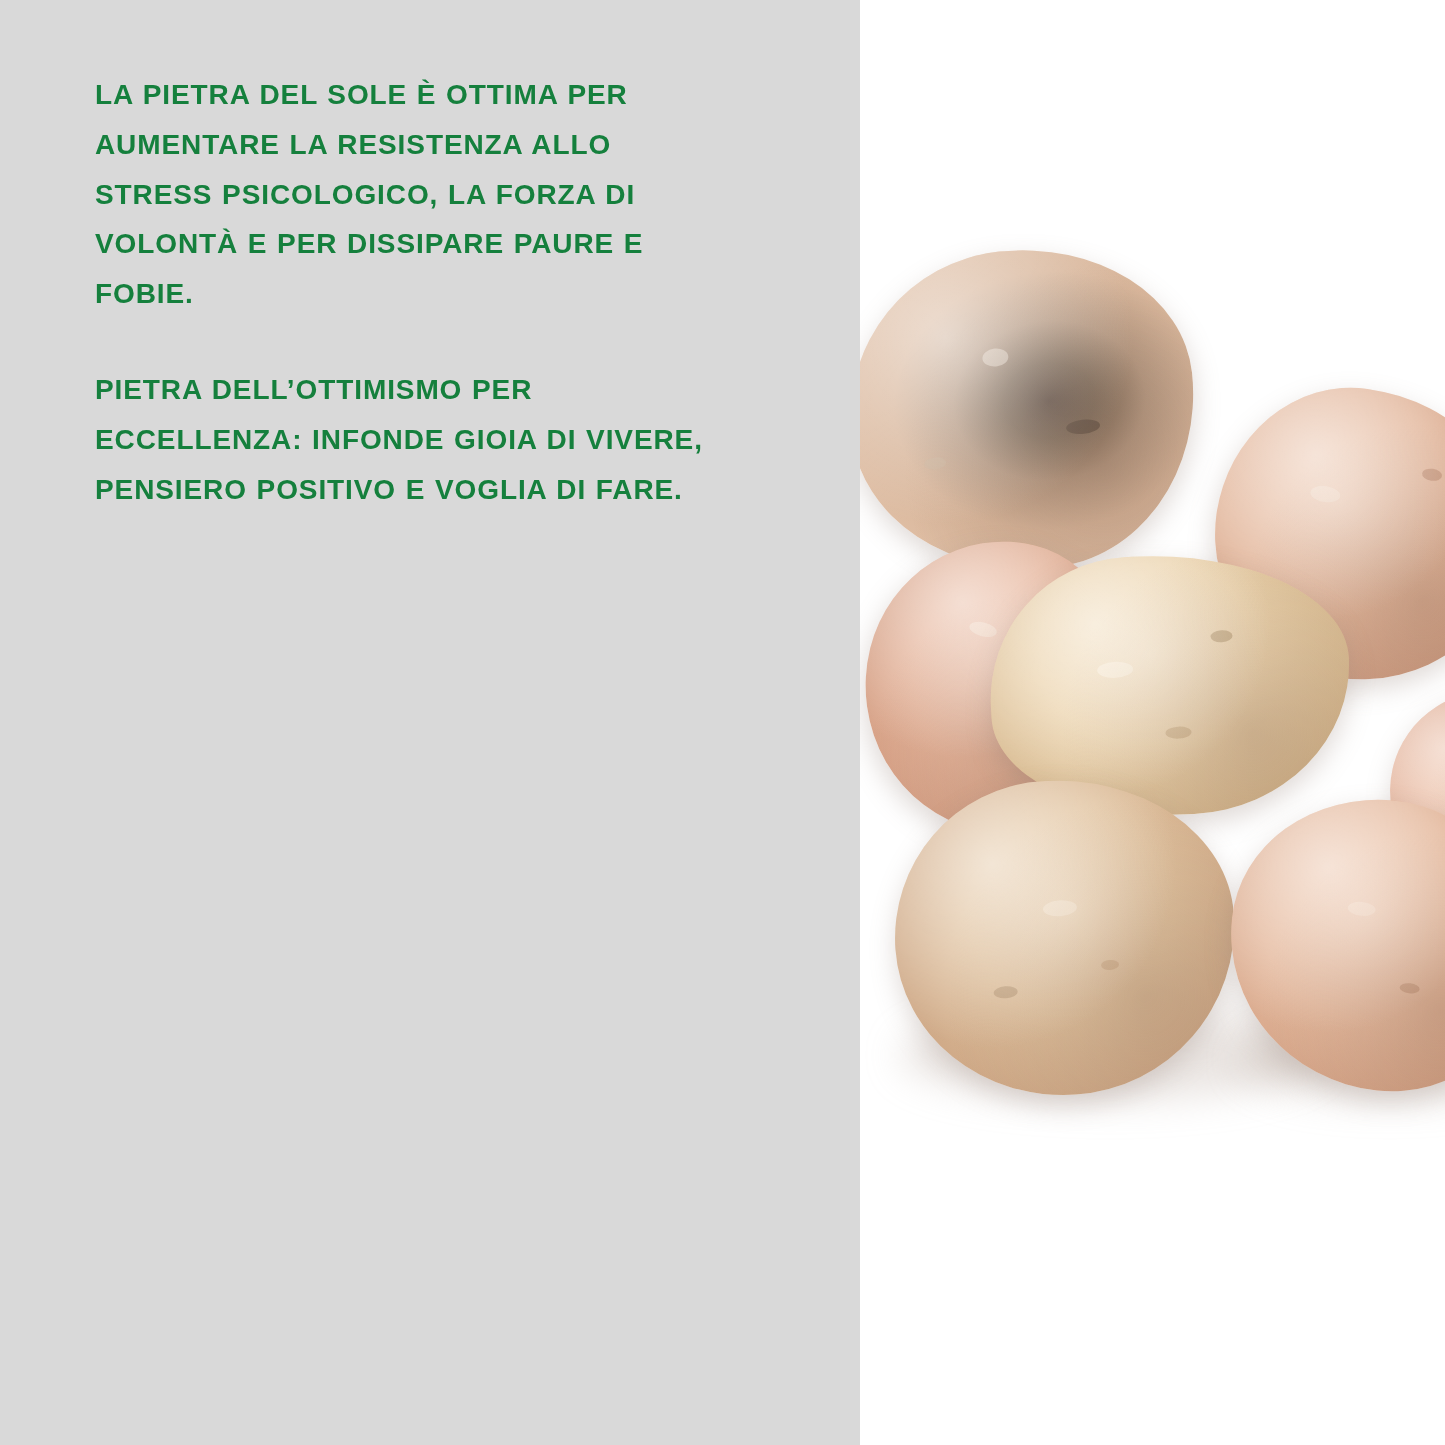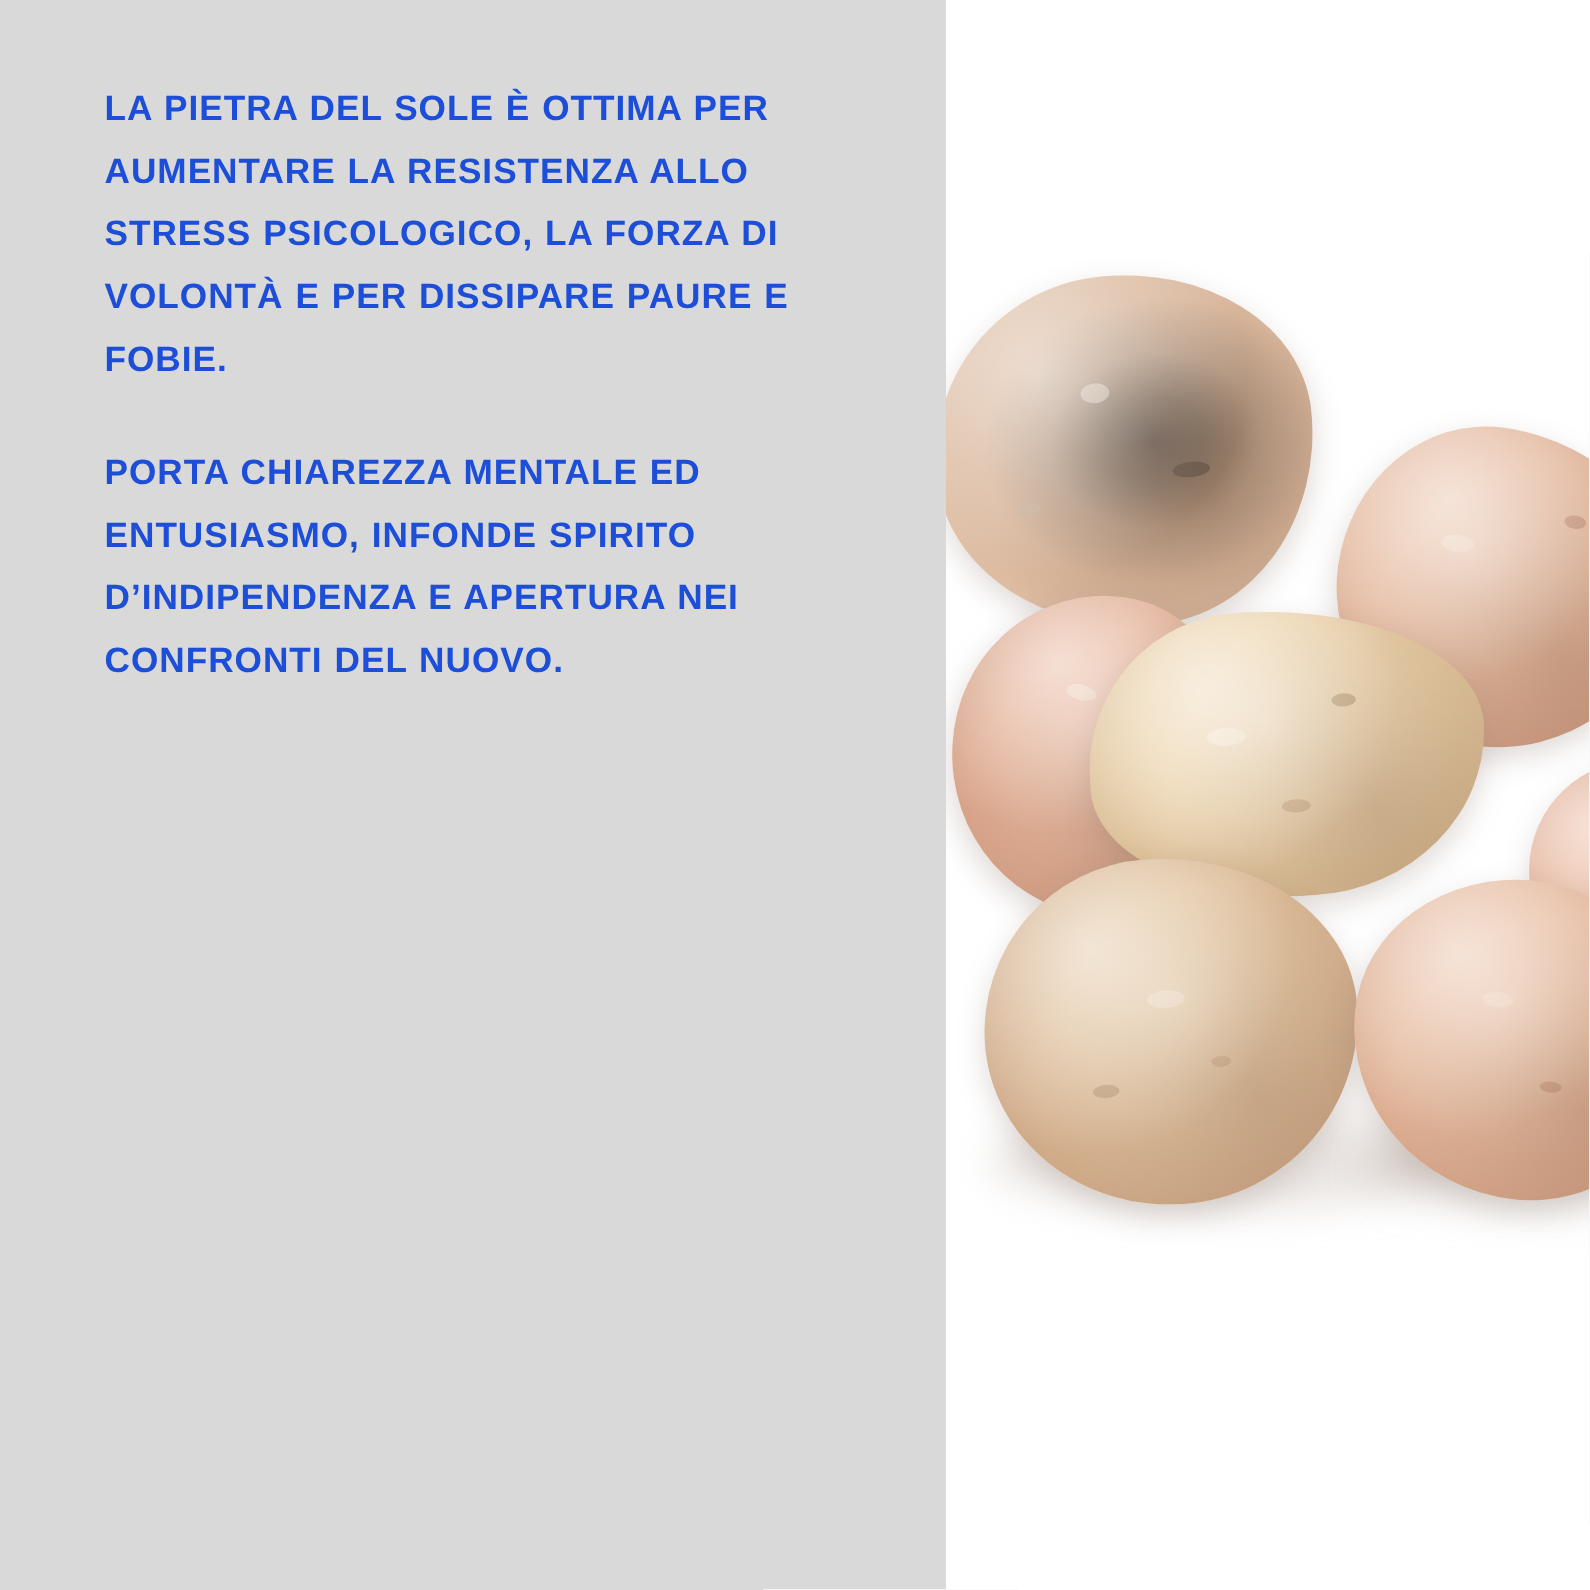--- a/index.html
+++ b/index.html
@@ -28,10 +28,10 @@
   .para {
     width: 640px;
     font-weight: bold;
-    font-size: 32px;
+    font-size: 28px;
     line-height: 1.78;
     letter-spacing: 0.9px;
-    color: #1d4ed8;
+    color: #15803d;
     text-transform: uppercase;
     margin: 0 0 46px 0;
     word-spacing: 1px;

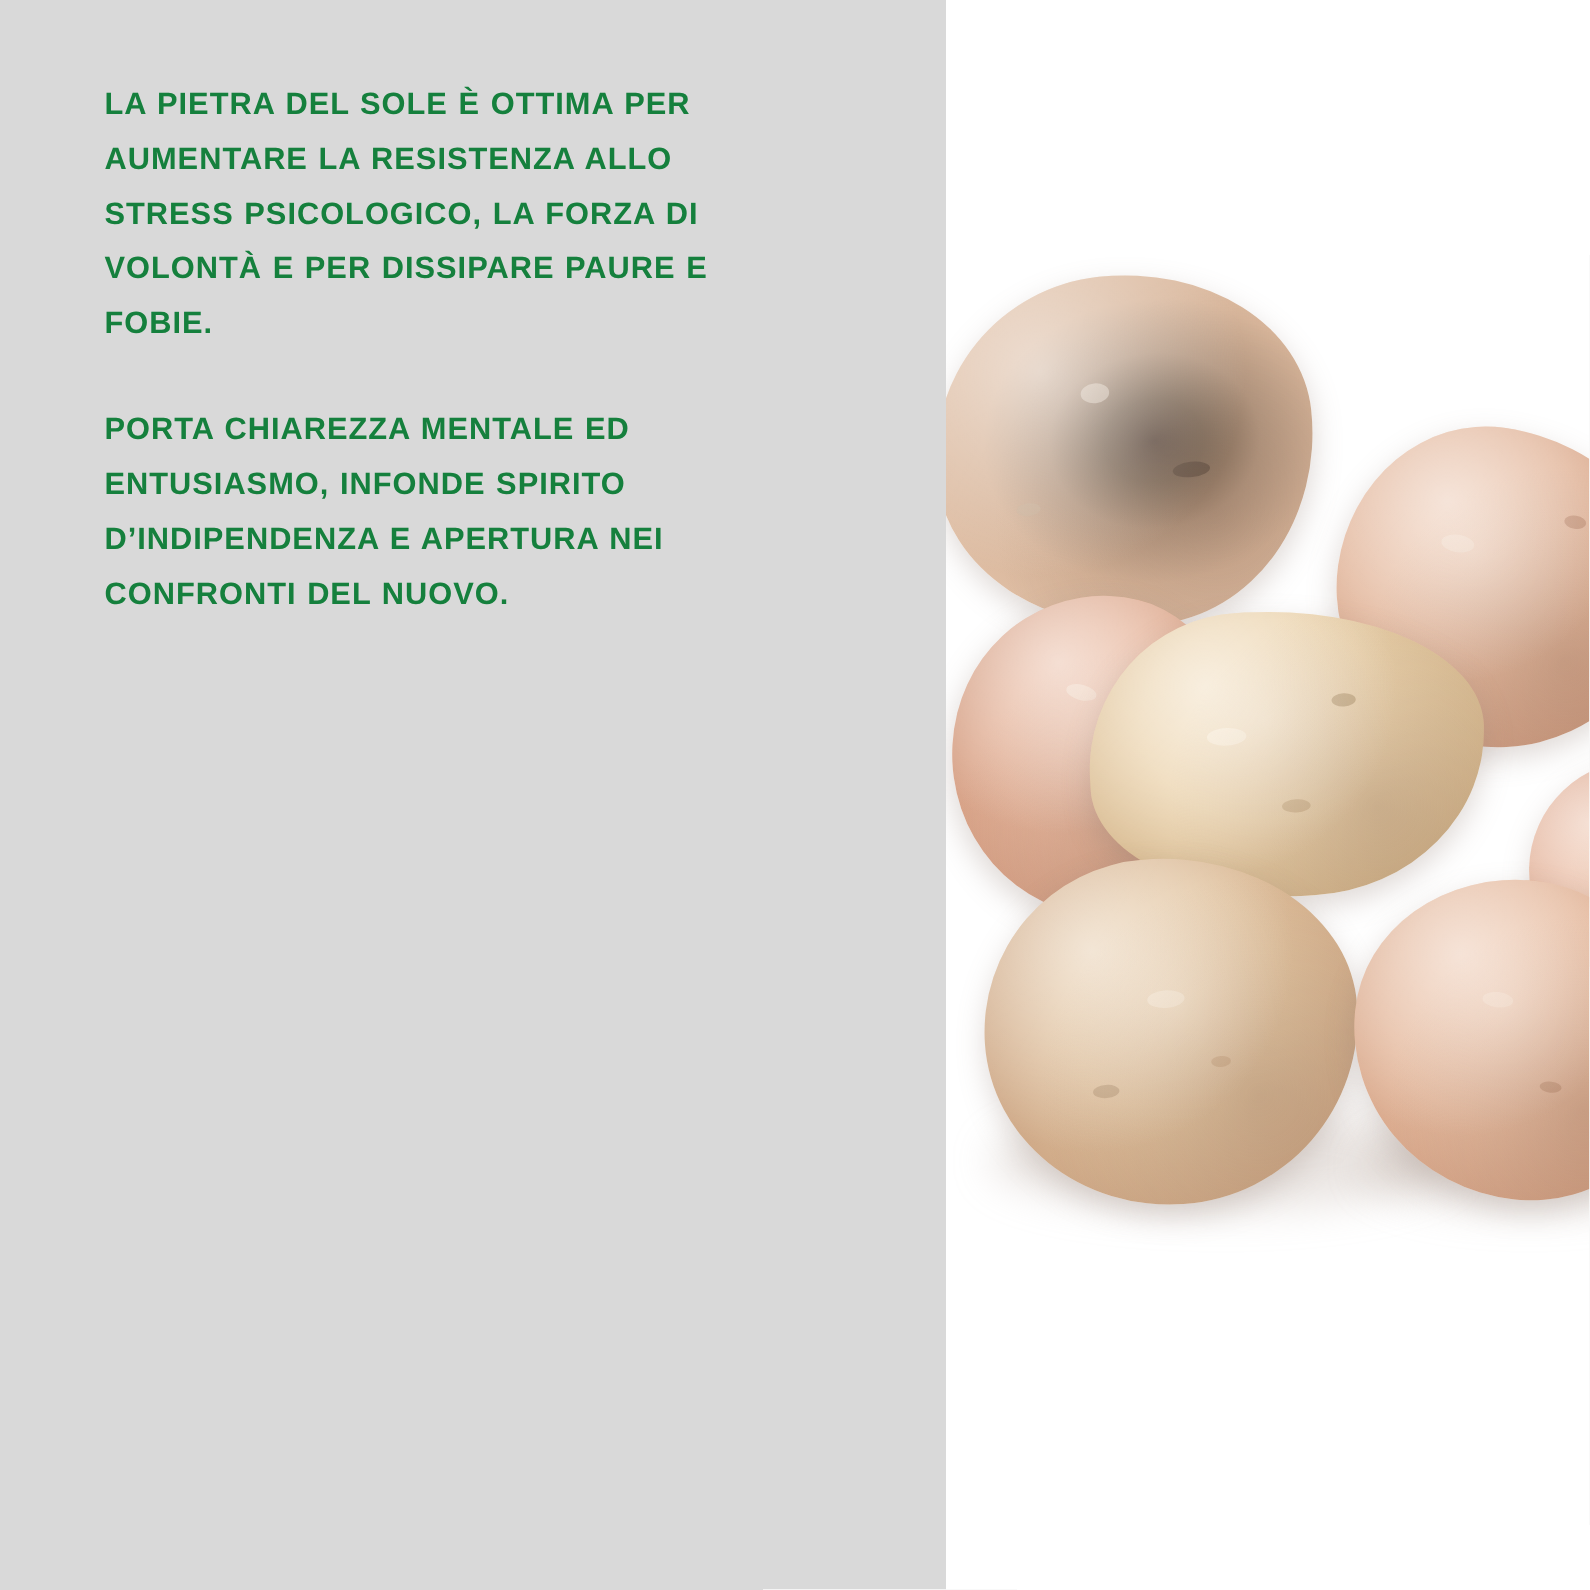--- a/index.html
+++ b/index.html
@@ -157,6 +157,7 @@
 
   <section class="text-panel">
     <p class="para">LA PIETRA DEL SOLE È OTTIMA PER AUMENTARE LA RESISTENZA ALLO STRESS PSICOLOGICO, LA FORZA DI VOLONTÀ E PER DISSIPARE PAURE E FOBIE.</p>
+    <p class="para">PIETRA DELL’OTTIMISMO PER ECCELLENZA: INFONDE GIOIA DI VIVERE, PENSIERO POSITIVO E VOGLIA DI FARE.</p>
     <p class="para">PORTA CHIAREZZA MENTALE ED ENTUSIASMO, INFONDE SPIRITO D’INDIPENDENZA E APERTURA NEI CONFRONTI DEL NUOVO.</p>
   </section>
 

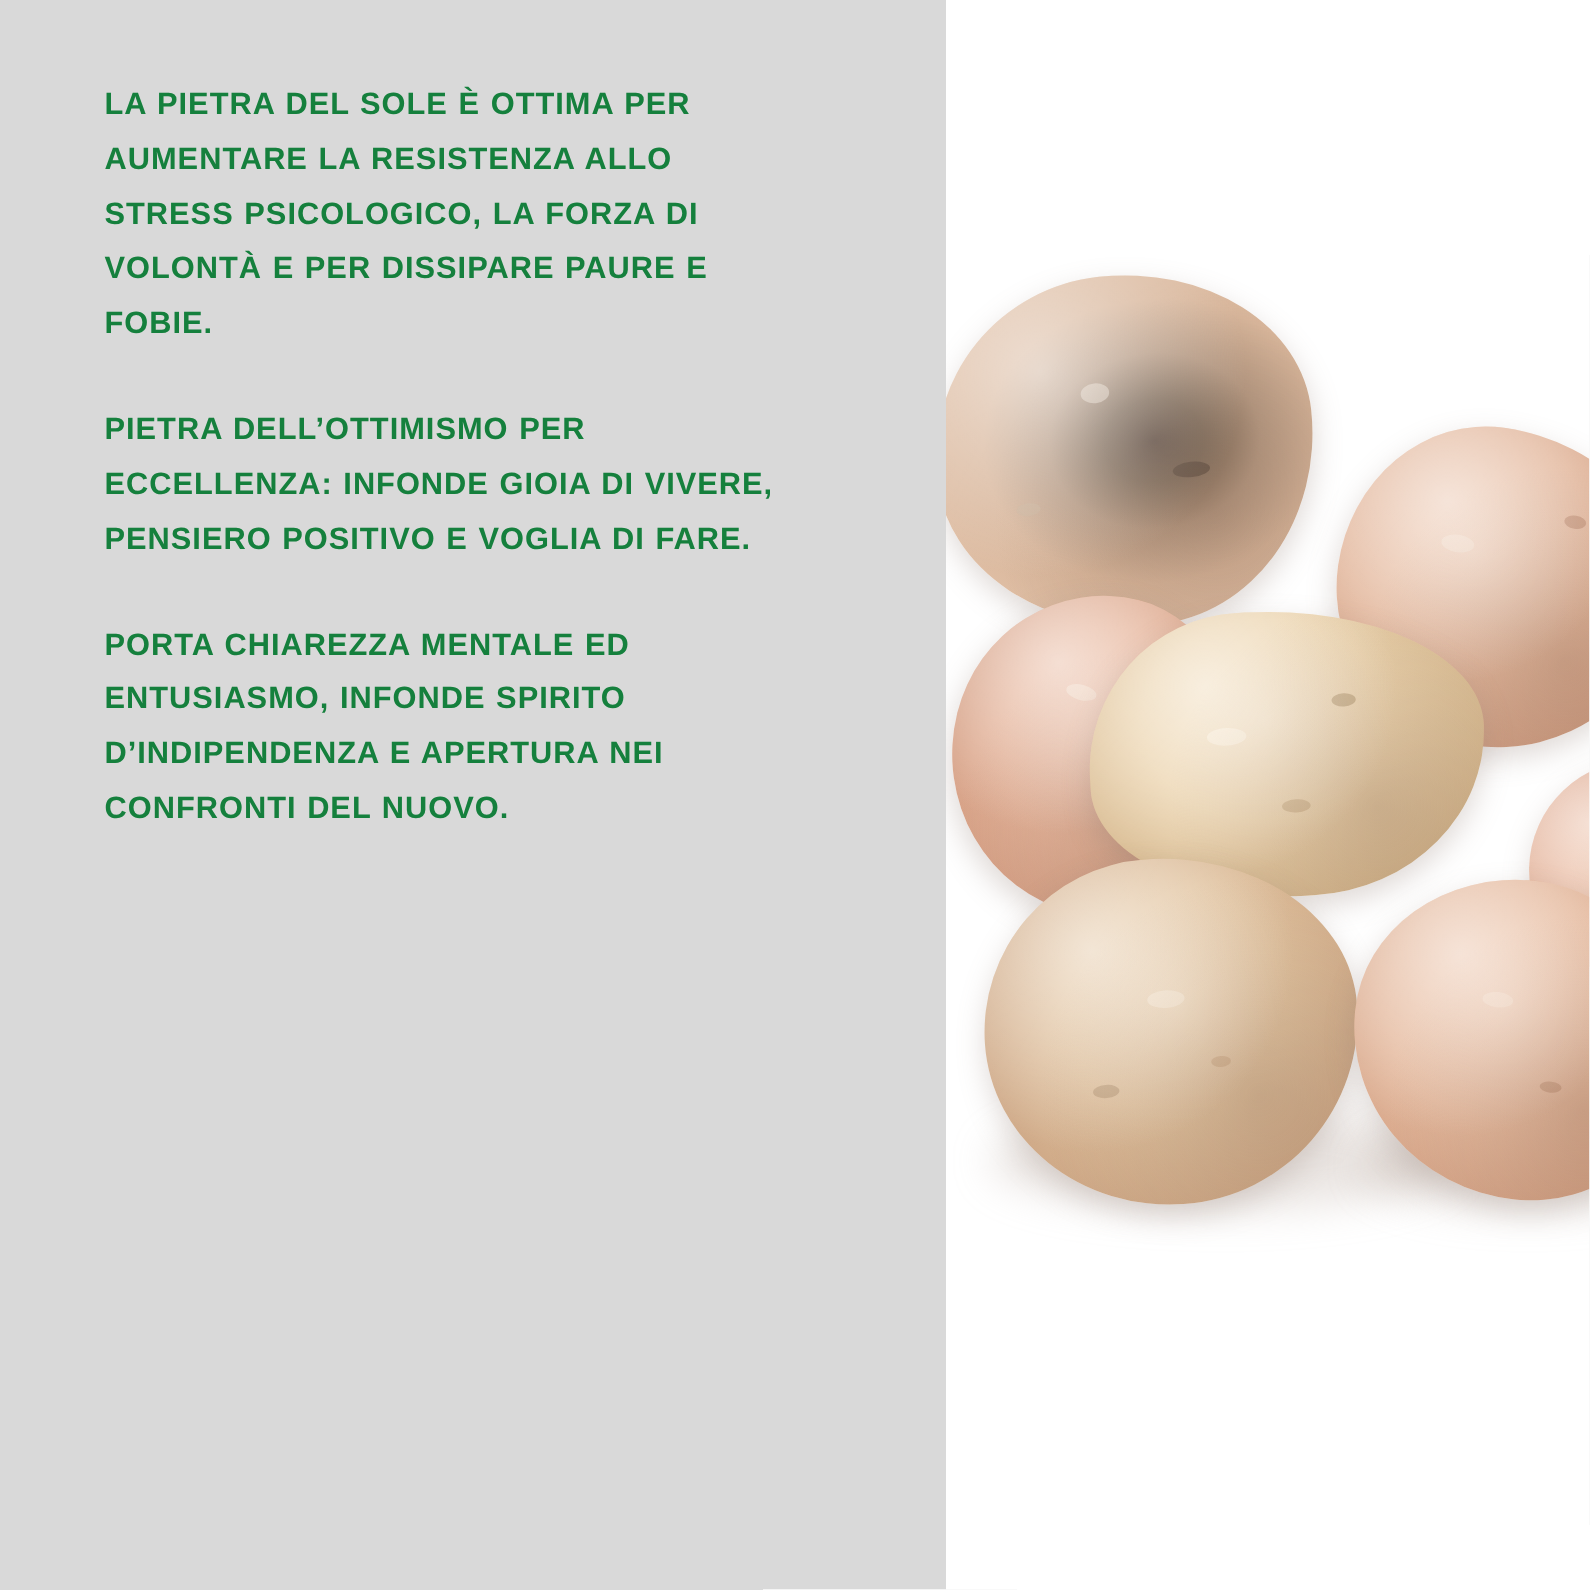--- a/index.html
+++ b/index.html
@@ -158,7 +158,6 @@
   <section class="text-panel">
     <p class="para">LA PIETRA DEL SOLE È OTTIMA PER AUMENTARE LA RESISTENZA ALLO STRESS PSICOLOGICO, LA FORZA DI VOLONTÀ E PER DISSIPARE PAURE E FOBIE.</p>
     <p class="para">PIETRA DELL’OTTIMISMO PER ECCELLENZA: INFONDE GIOIA DI VIVERE, PENSIERO POSITIVO E VOGLIA DI FARE.</p>
-    <p class="para">PORTA CHIAREZZA MENTALE ED ENTUSIASMO, INFONDE SPIRITO D’INDIPENDENZA E APERTURA NEI CONFRONTI DEL NUOVO.</p>
   </section>
 
   <section class="photo-panel">

